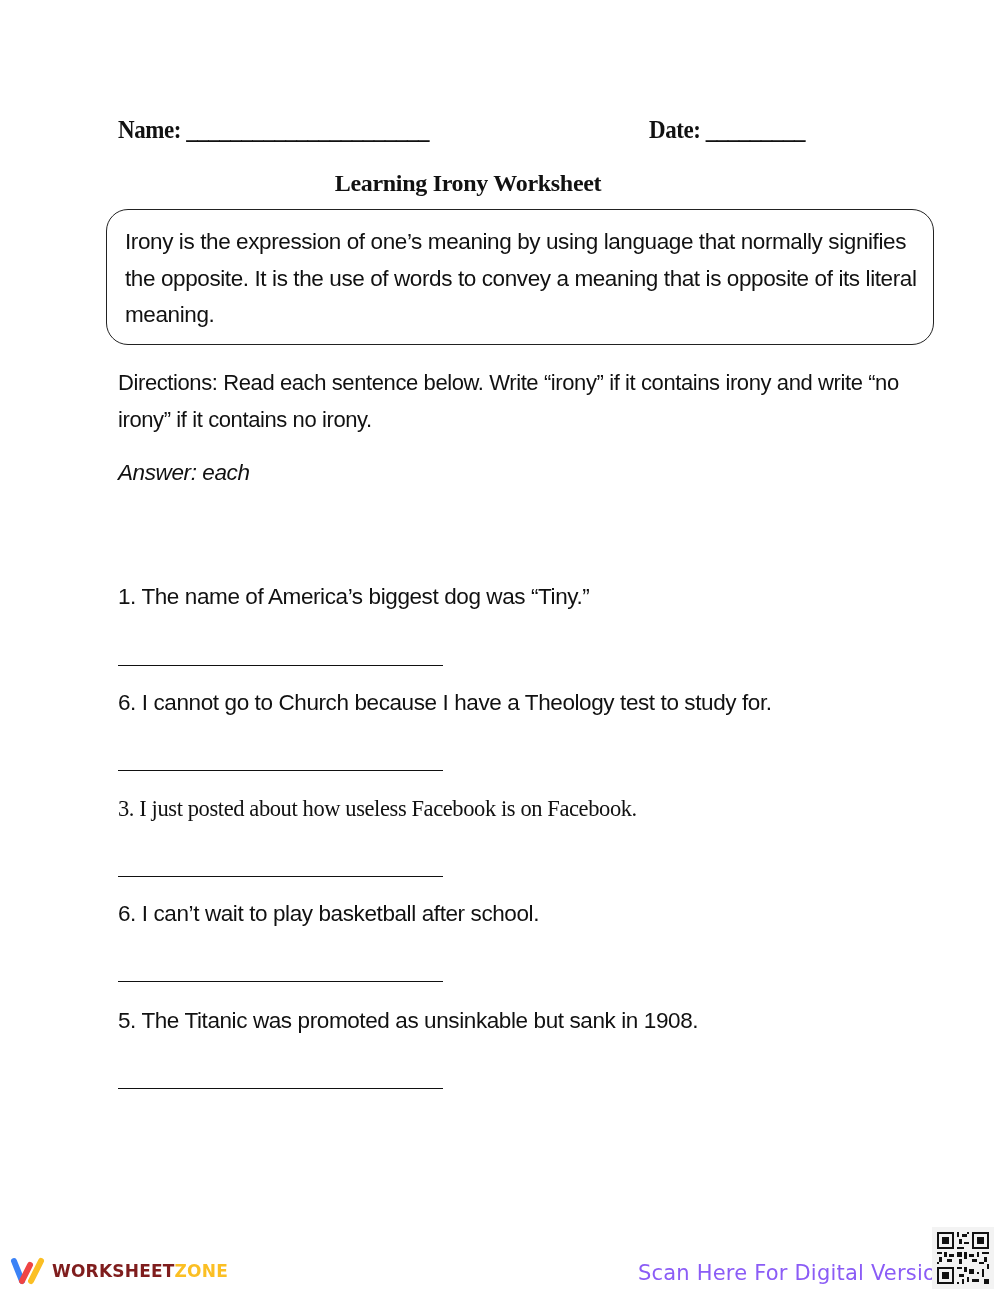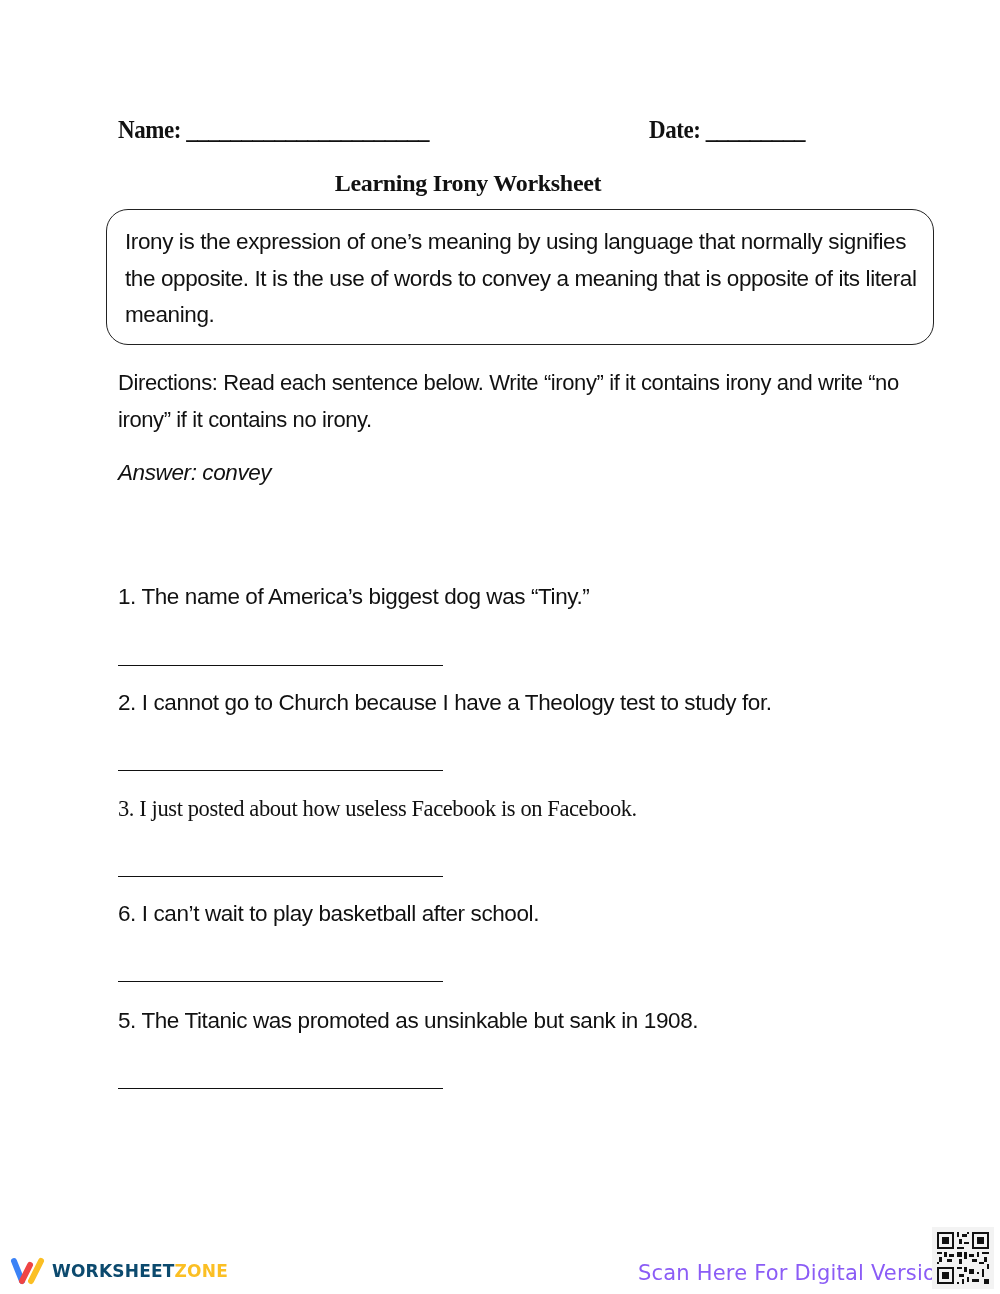--- a/index.html
+++ b/index.html
@@ -41,7 +41,7 @@
 <div class="directions sans">Directions: Read each sentence below. Write “irony” if it contains irony and write “no irony” if it contains no irony.</div>
 
 <div class="example sans">
-  <div>Answer: convey</div>
+  <div>Answer: each</div>
 </div>
 
 <div class="question sans" style="top:584px;">1. The name of America’s biggest dog was “Tiny.”</div>

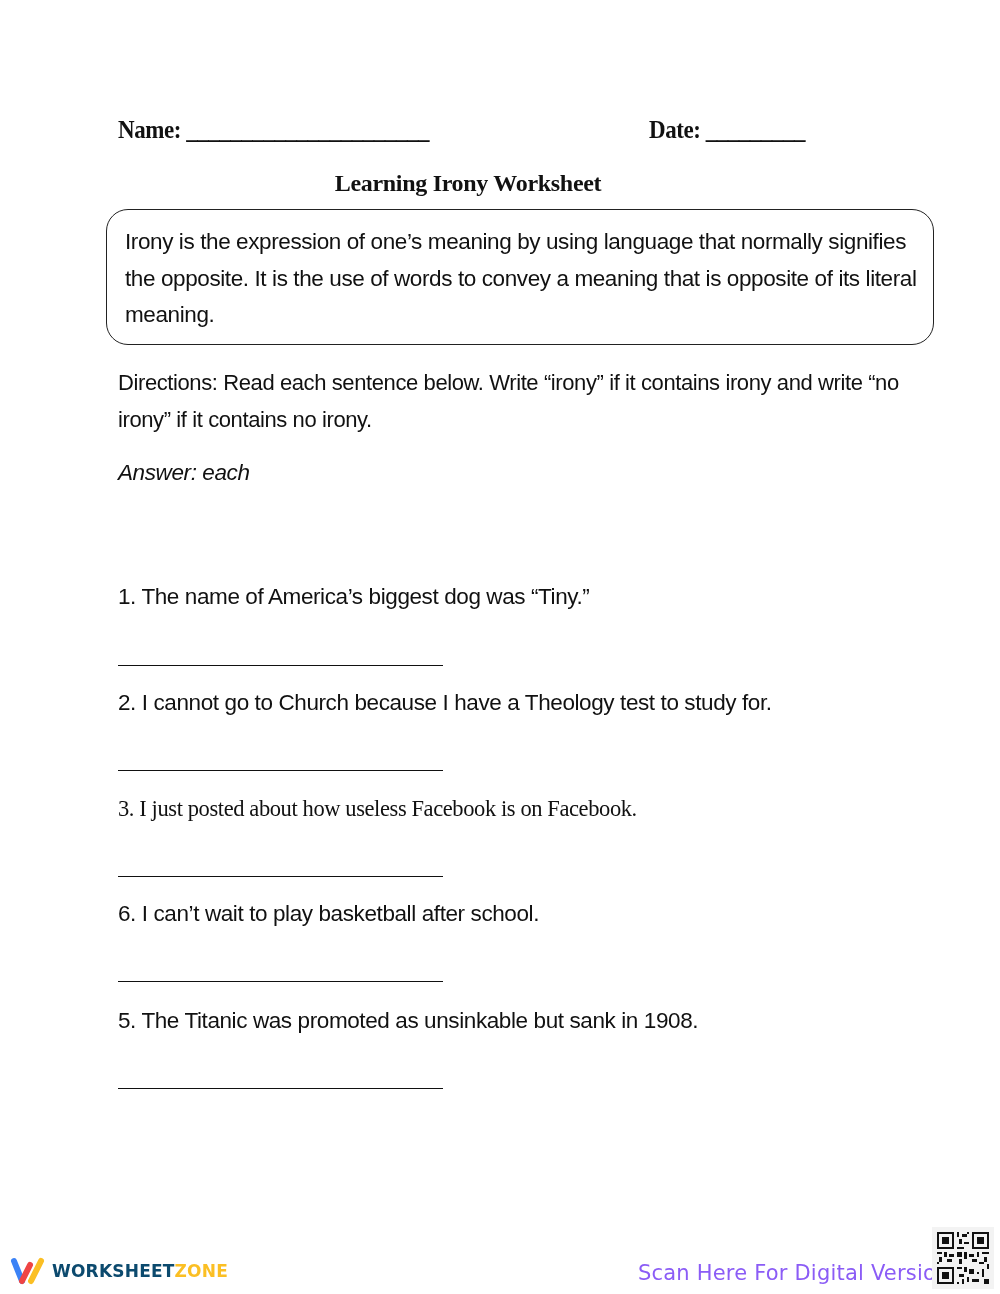--- a/index.html
+++ b/index.html
@@ -47,7 +47,7 @@
 <div class="question sans" style="top:584px;">1. The name of America’s biggest dog was “Tiny.”</div>
 <div class="answer-line" style="top:665px;"></div>
 
-<div class="question sans" style="top:690px;">2. I cannot go to Church because I have a Theology test to study for.</div>
+<div class="question sans" style="top:690px;">6. I cannot go to Church because I have a Theology test to study for.</div>
 <div class="answer-line" style="top:770px;"></div>
 
 <div class="question sans" style="top:796px;font-family:Liberation Serif, serif;">3. I just posted about how useless Facebook is on Facebook.</div>

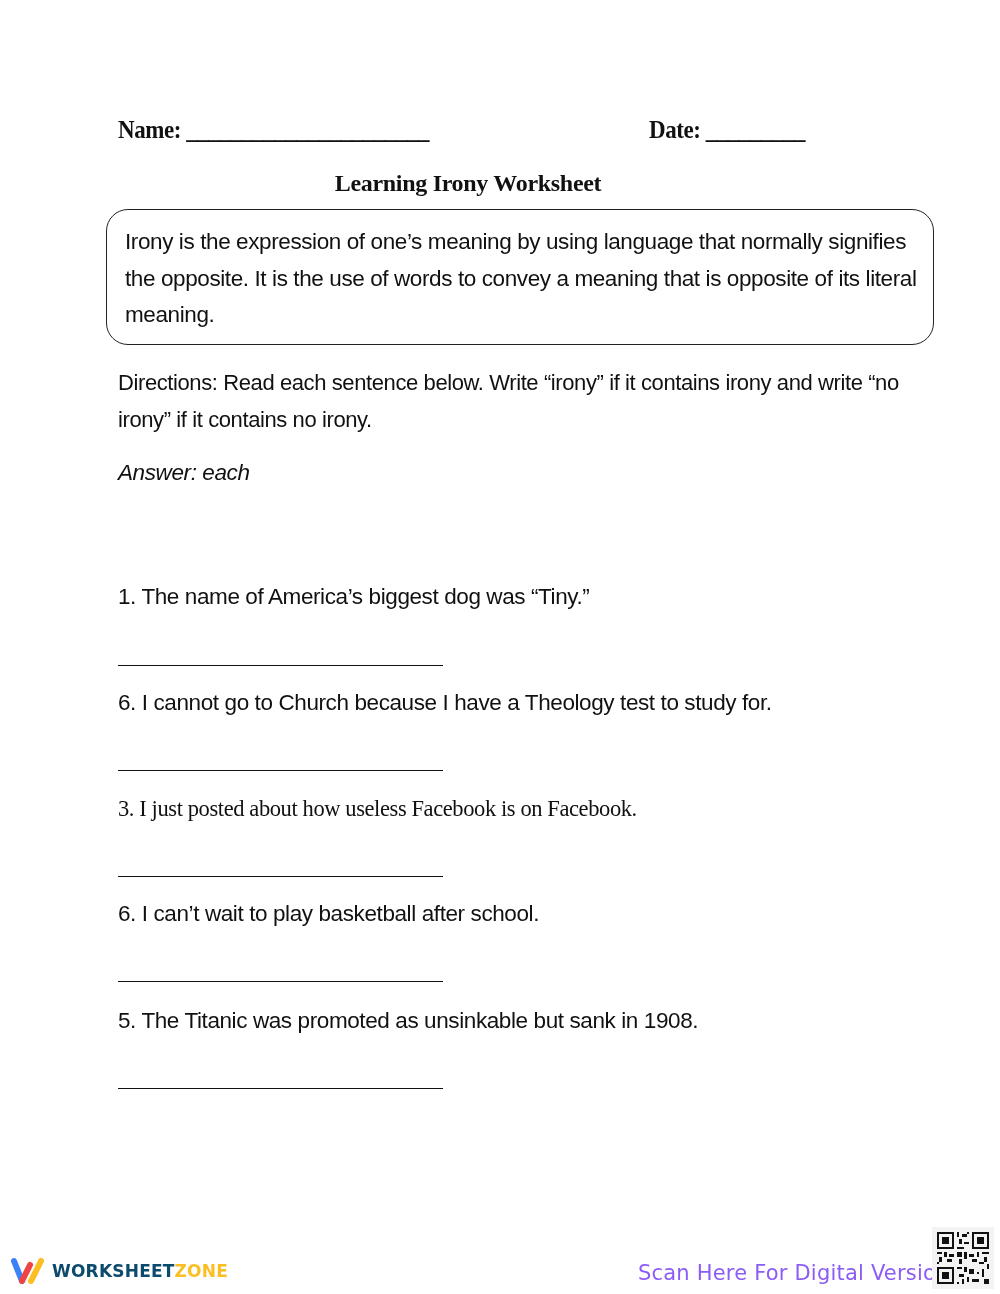--- a/index.html
+++ b/index.html
@@ -22,7 +22,7 @@
 
     .logo { position: absolute; top: 1257px; left: 10px; display: flex; align-items: center; }
     .logo-text { font-family: "DejaVu Sans", sans-serif; font-weight: bold; font-size: 17px; letter-spacing: 0.2px; margin-left: 6px; }
-    .logo-blue { color: #0c4a6e; }
+    .logo-blue { color: #7f1d1d; }
     .logo-yellow { color: #fbbf24; margin-left: 0; }
 
     .scan-text { position: absolute; top: 1261px; left: 590px; font-family: "DejaVu Sans", sans-serif; font-size: 21px; color: #8b5cf6; letter-spacing: 0.2px; margin-left: 48px; }

